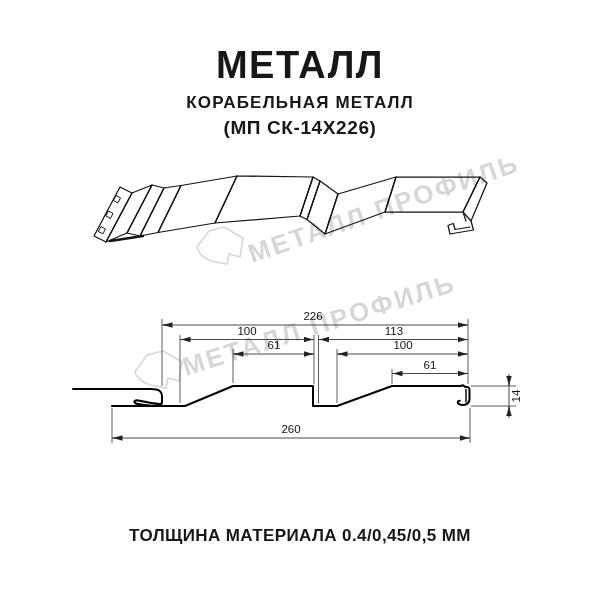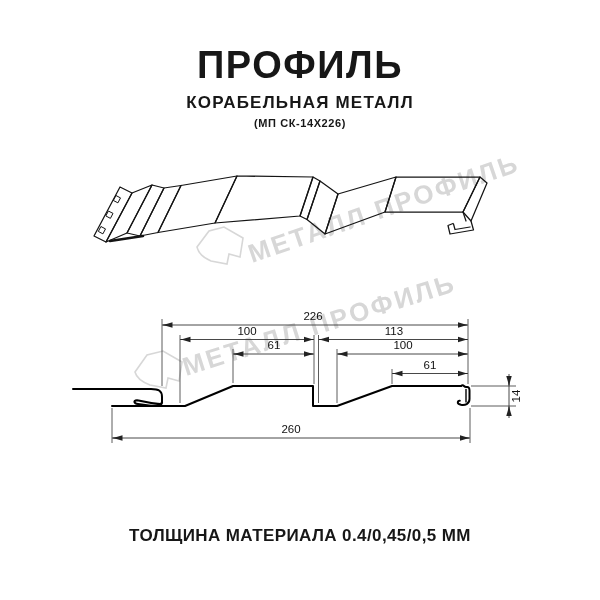--- a/index.html
+++ b/index.html
@@ -29,7 +29,7 @@
 <div class="page">
 
   <div class="header">
-    <div class="title">ПРОФИЛЬ</div>
+    <div class="title">МЕТАЛЛ</div>
     <div class="subtitle">КОРАБЕЛЬНАЯ МЕТАЛЛ</div>
     <div class="code">(МП СК-14Х226)</div>
   </div>

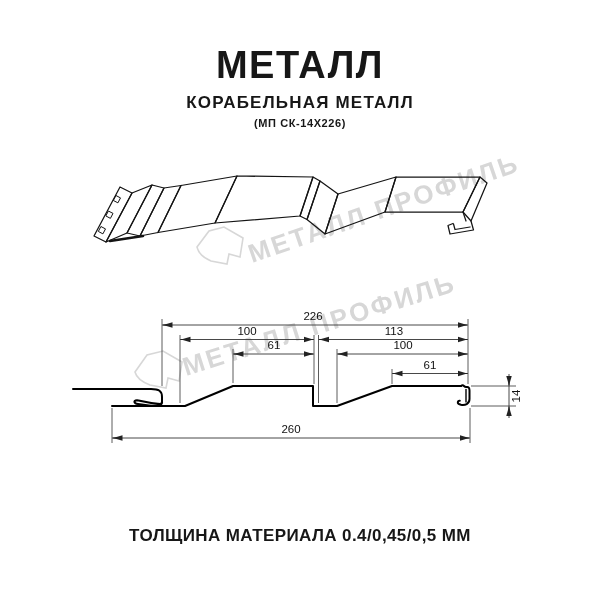--- a/index.html
+++ b/index.html
@@ -9,7 +9,7 @@
   .header{position:absolute;top:46px;left:0;width:600px;text-align:center;}
   .title{font-size:38px;font-weight:800;letter-spacing:1.5px;line-height:1.05;}
   .subtitle{font-size:17px;font-weight:700;letter-spacing:1.2px;margin-top:7px;}
-  .code{font-size:11px;font-weight:700;letter-spacing:0.6px;margin-top:4px;}
+  .code{font-size:19px;font-weight:700;letter-spacing:0.6px;margin-top:4px;}
   .footer{position:absolute;top:526px;left:0;width:600px;text-align:center;
           font-size:17px;font-weight:700;letter-spacing:0.4px;}
   svg{position:absolute;left:0;top:0;}

